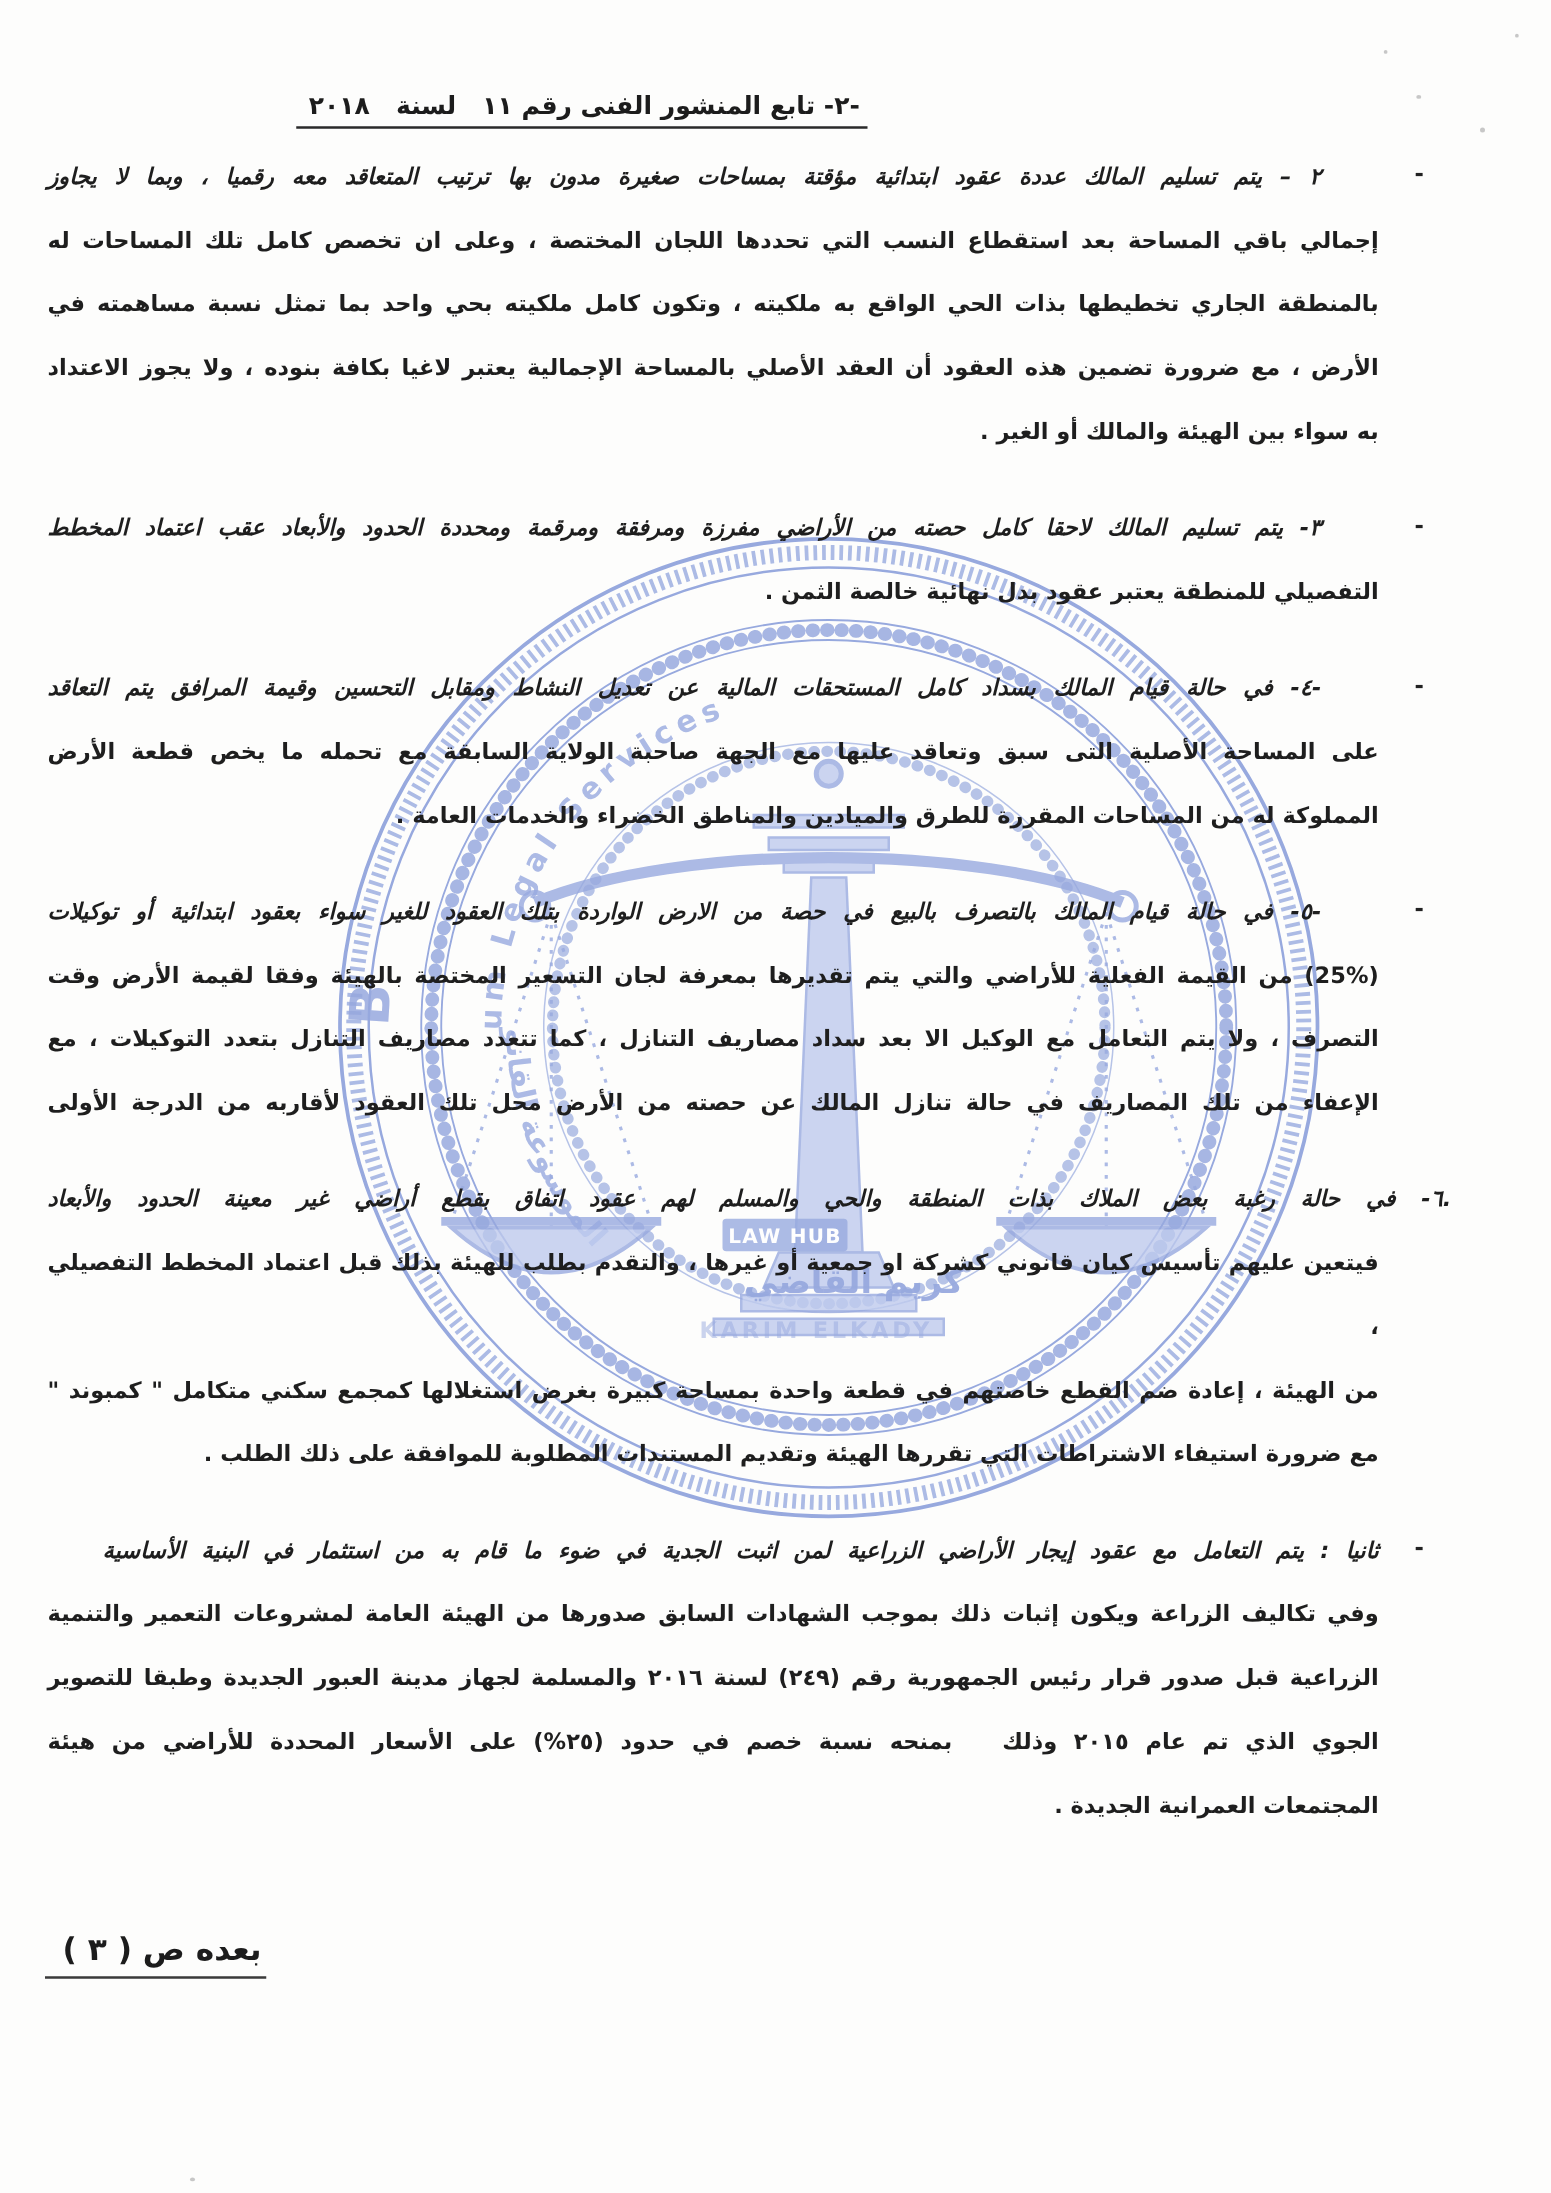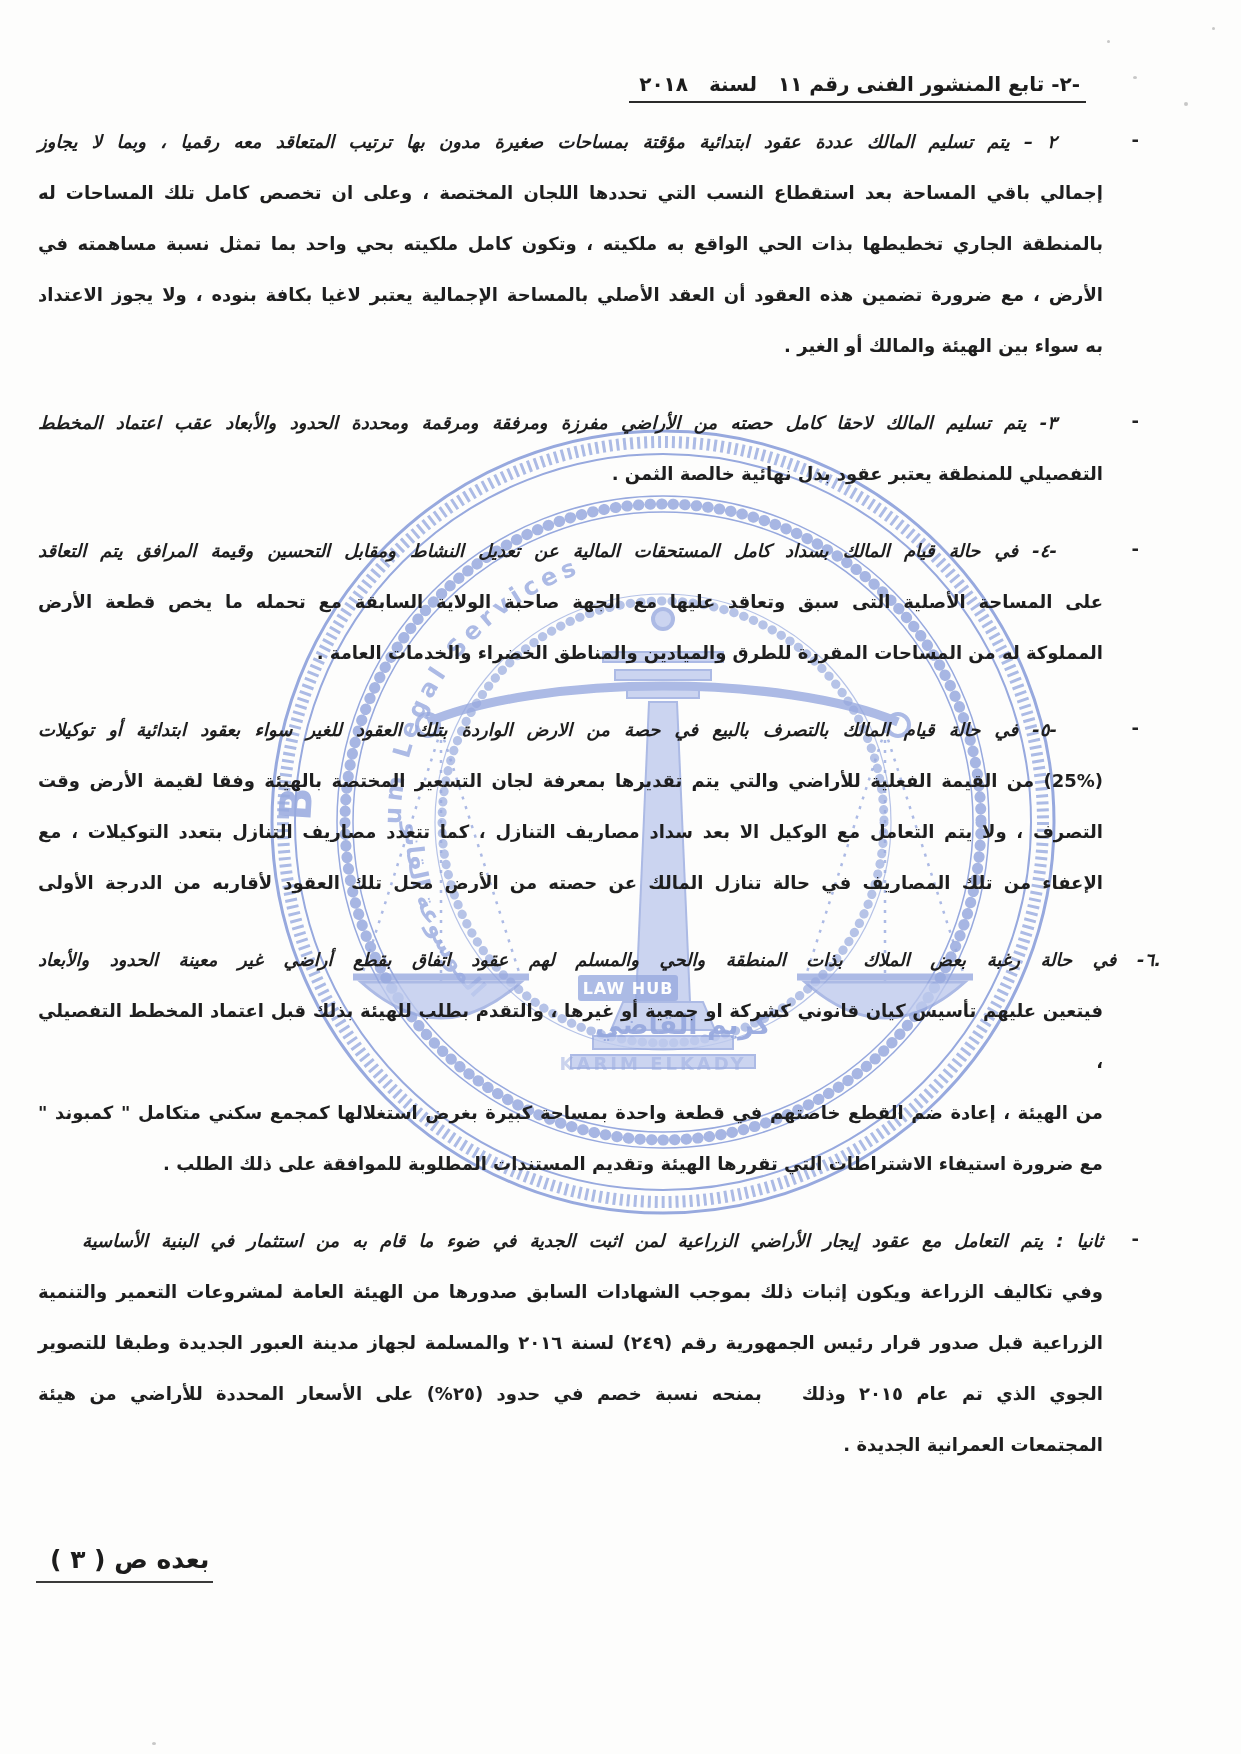--- a/index.html
+++ b/index.html
@@ -12,7 +12,7 @@
   
   .title-wrap{
     position:absolute;top:72px;left:0;right:0;
-    text-align:right;direction:rtl;
+    text-align:center;direction:rtl;
   }
   .title-inner{
     display:inline-block;

